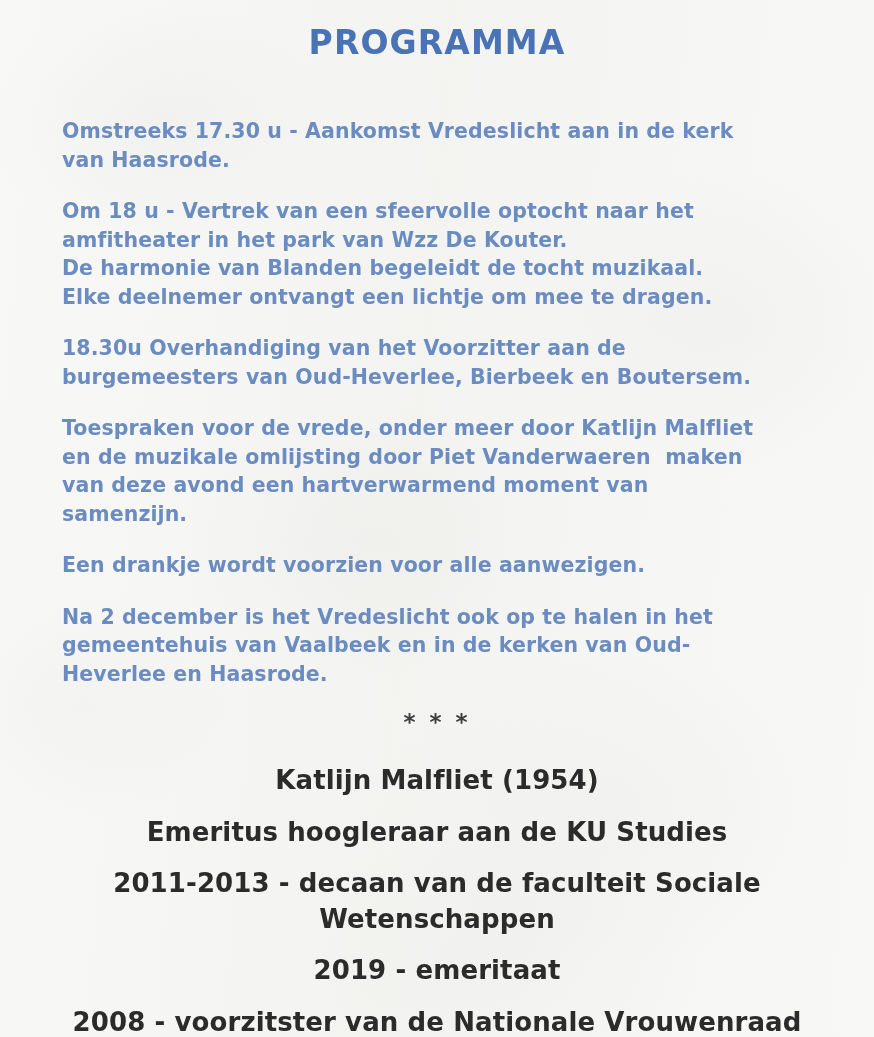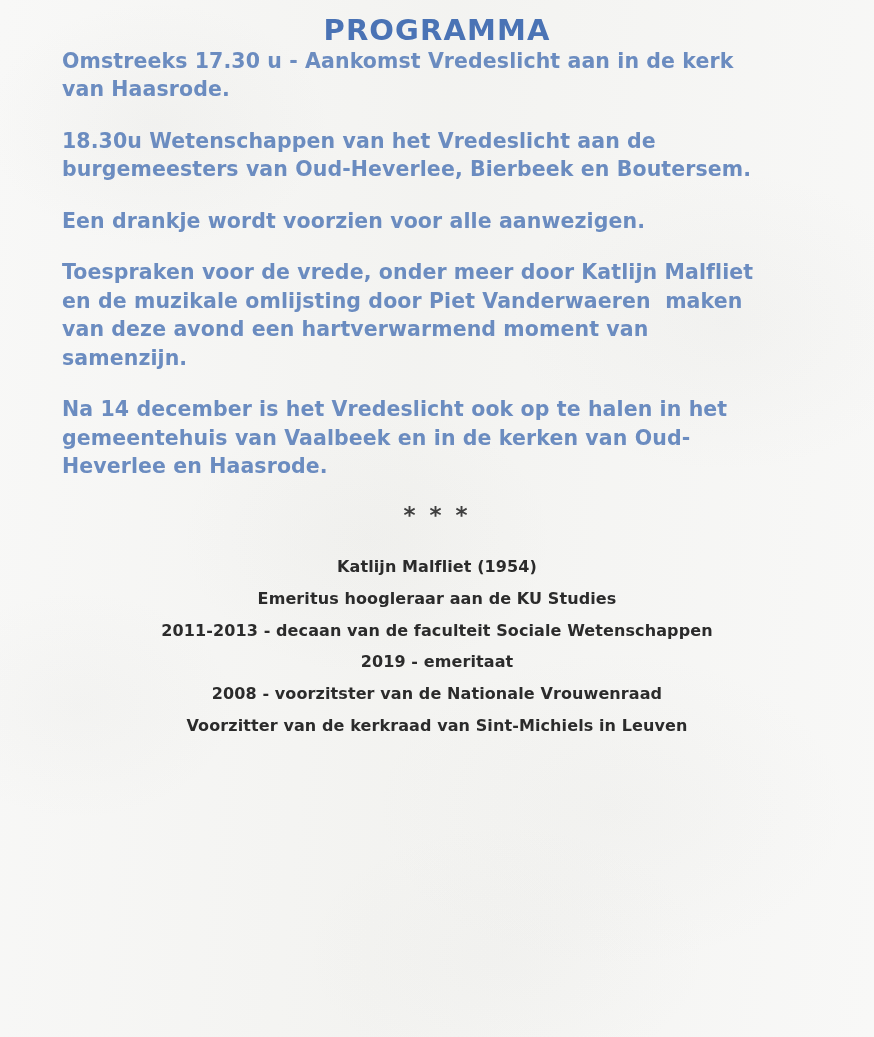--- a/index.html
+++ b/index.html
@@ -45,11 +45,11 @@
   #program-title {
     text-align: center;
     color: #4a73b5;
-    font-size: 29px;
+    font-size: 33px;
     font-weight: 700;
     letter-spacing: 1.1px;
     margin: 0;
-    padding-top: 15px;
+    padding-top: 25px;
     line-height: 1.1;
   }
 

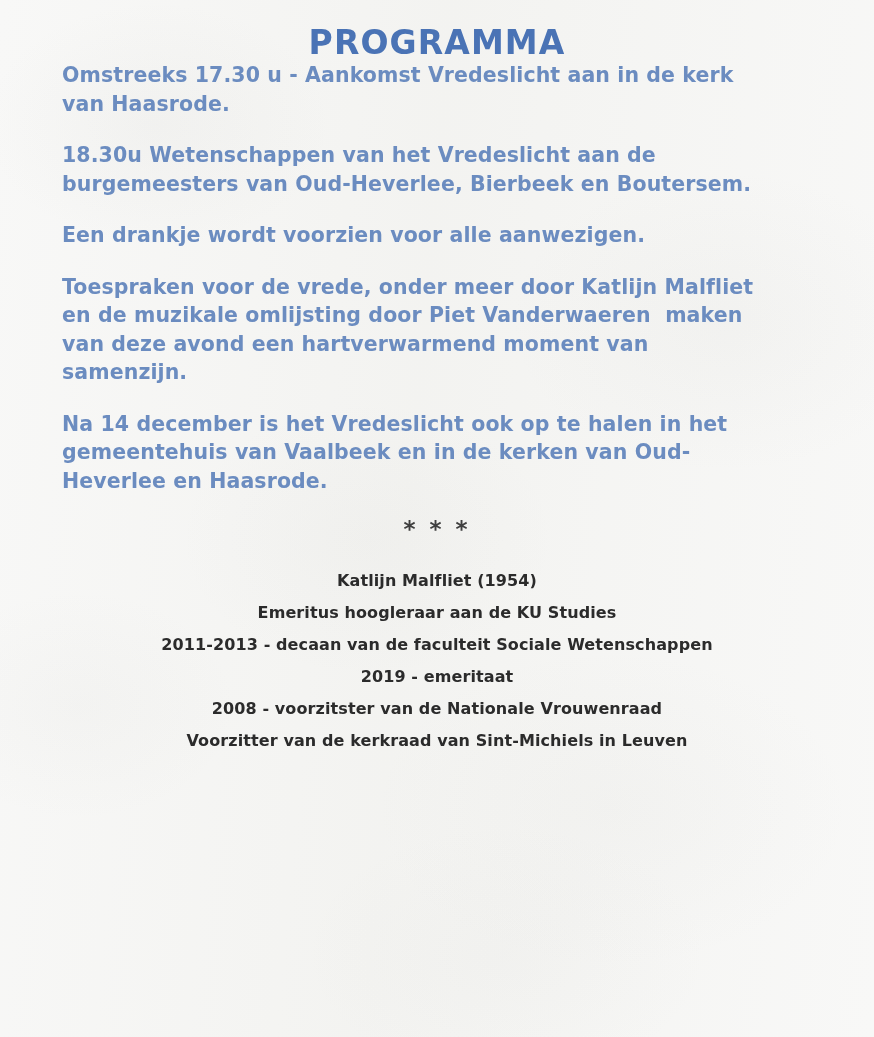--- a/index.html
+++ b/index.html
@@ -70,6 +70,7 @@
   }
 
   .program-para.first {
+    margin-top: 56px;
   }
 
   

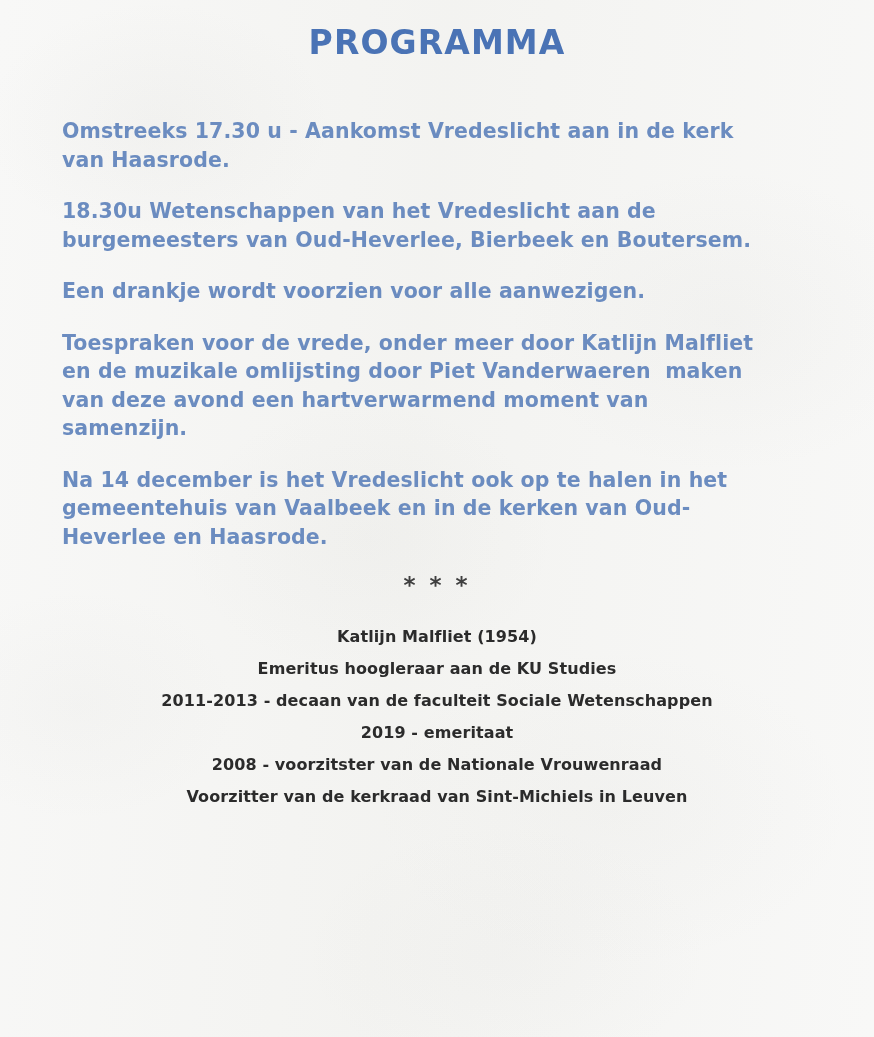--- a/index.html
+++ b/index.html
@@ -113,6 +113,10 @@
   <section id="program-body">
     <p class="program-para first">Omstreeks 17.30 u - Aankomst Vredeslicht aan in de kerk
 van Haasrode.</p>
+    <p class="program-para">Om 18 u - Vertrek van een sfeervolle optocht naar het
+amfitheater in het park van Wzz De Kouter.
+De harmonie van Blanden begeleidt de tocht muzikaal.
+Elke deelnemer ontvangt een lichtje om mee te dragen.</p>
     <p class="program-para">18.30u Wetenschappen van het Vredeslicht aan de
 burgemeesters van Oud-Heverlee, Bierbeek en Boutersem.</p>
     <p class="program-para">Een drankje wordt voorzien voor alle aanwezigen.</p>

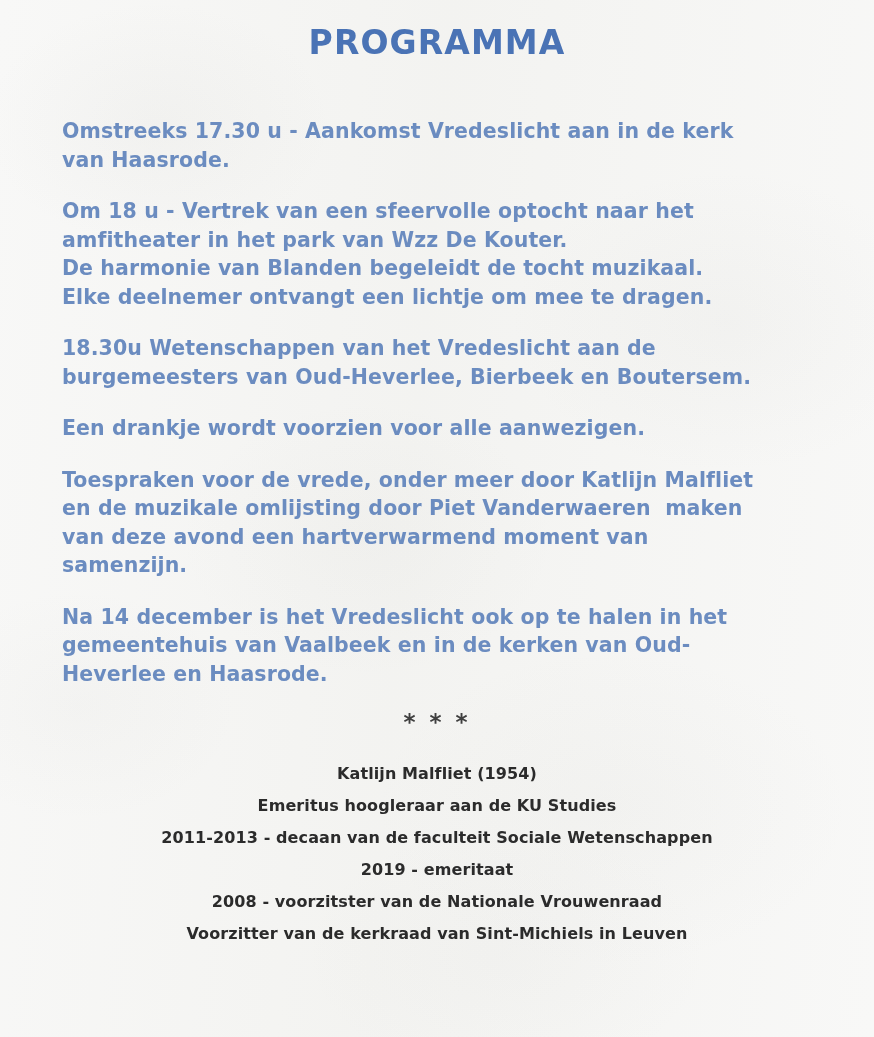--- a/index.html
+++ b/index.html
@@ -117,7 +117,7 @@
 amfitheater in het park van Wzz De Kouter.
 De harmonie van Blanden begeleidt de tocht muzikaal.
 Elke deelnemer ontvangt een lichtje om mee te dragen.</p>
-    <p class="program-para">18.30u Wetenschappen van het Vredeslicht aan de
+    <p class="program-para">18.30u Overhandiging van het Voorzitter aan de
 burgemeesters van Oud-Heverlee, Bierbeek en Boutersem.</p>
     <p class="program-para">Een drankje wordt voorzien voor alle aanwezigen.</p>
     <p class="program-para">Toespraken voor de vrede, onder meer door Katlijn Malfliet

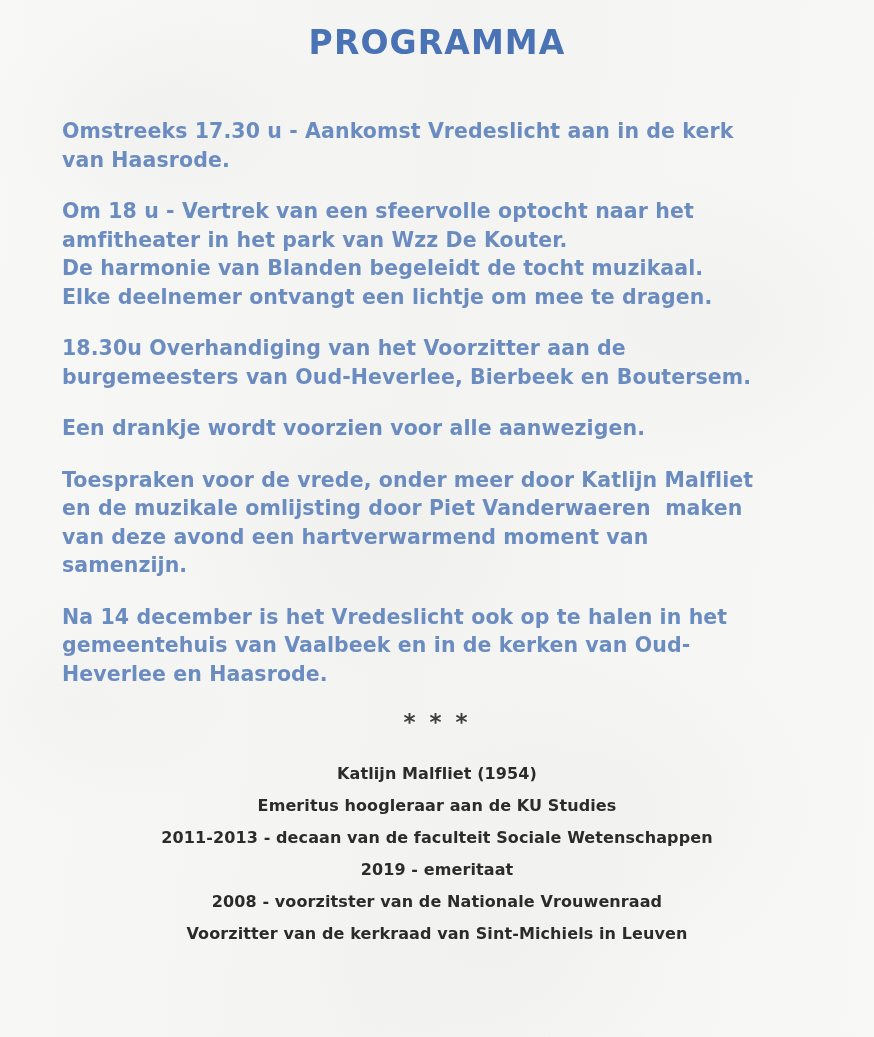--- a/index.html
+++ b/index.html
@@ -119,11 +119,11 @@
 Elke deelnemer ontvangt een lichtje om mee te dragen.</p>
     <p class="program-para">18.30u Overhandiging van het Voorzitter aan de
 burgemeesters van Oud-Heverlee, Bierbeek en Boutersem.</p>
-    <p class="program-para">Een drankje wordt voorzien voor alle aanwezigen.</p>
     <p class="program-para">Toespraken voor de vrede, onder meer door Katlijn Malfliet
 en de muzikale omlijsting door Piet Vanderwaeren  maken
 van deze avond een hartverwarmend moment van
 samenzijn.</p>
+    <p class="program-para">Een drankje wordt voorzien voor alle aanwezigen.</p>
     <p class="program-para">Na 14 december is het Vredeslicht ook op te halen in het
 gemeentehuis van Vaalbeek en in de kerken van Oud-
 Heverlee en Haasrode.</p>

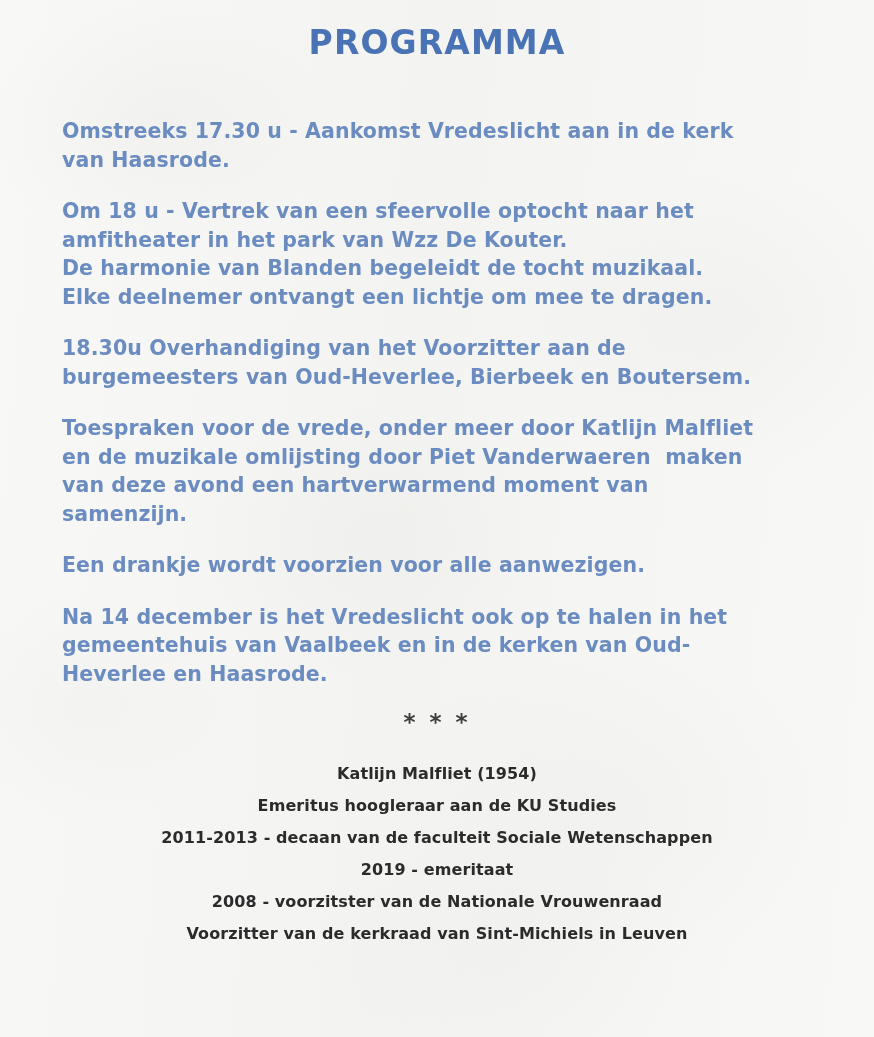--- a/index.html
+++ b/index.html
@@ -124,7 +124,7 @@
 van deze avond een hartverwarmend moment van
 samenzijn.</p>
     <p class="program-para">Een drankje wordt voorzien voor alle aanwezigen.</p>
-    <p class="program-para">Na 14 december is het Vredeslicht ook op te halen in het
+    <p class="program-para">Na 2 december is het Vredeslicht ook op te halen in het
 gemeentehuis van Vaalbeek en in de kerken van Oud-
 Heverlee en Haasrode.</p>
   </section>

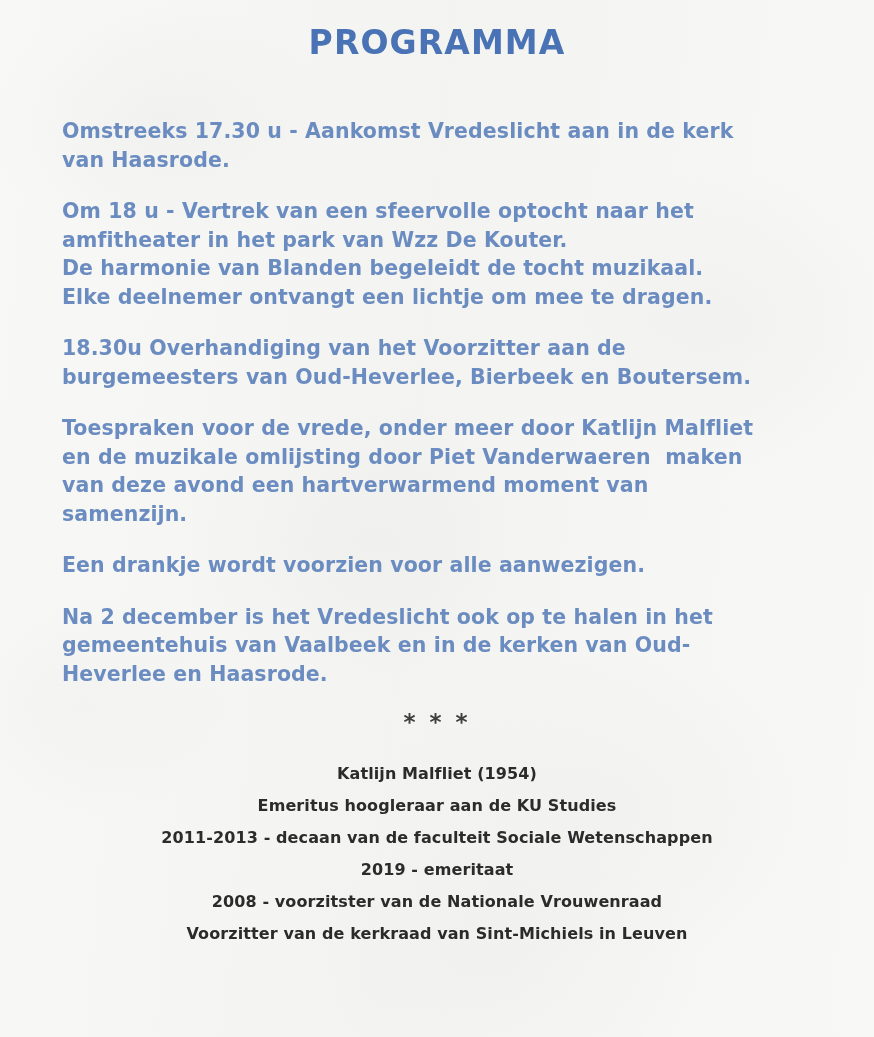--- a/index.html
+++ b/index.html
@@ -93,11 +93,11 @@
 
   .bio-line {
     color: #2b2b2b;
-    font-size: 16px;
+    font-size: 26px;
     font-weight: 700;
     line-height: 1.37;
     letter-spacing: 0.1px;
-    margin: 10px;
+    margin: 16px;
     white-space: pre-wrap;
   }
 </style>

